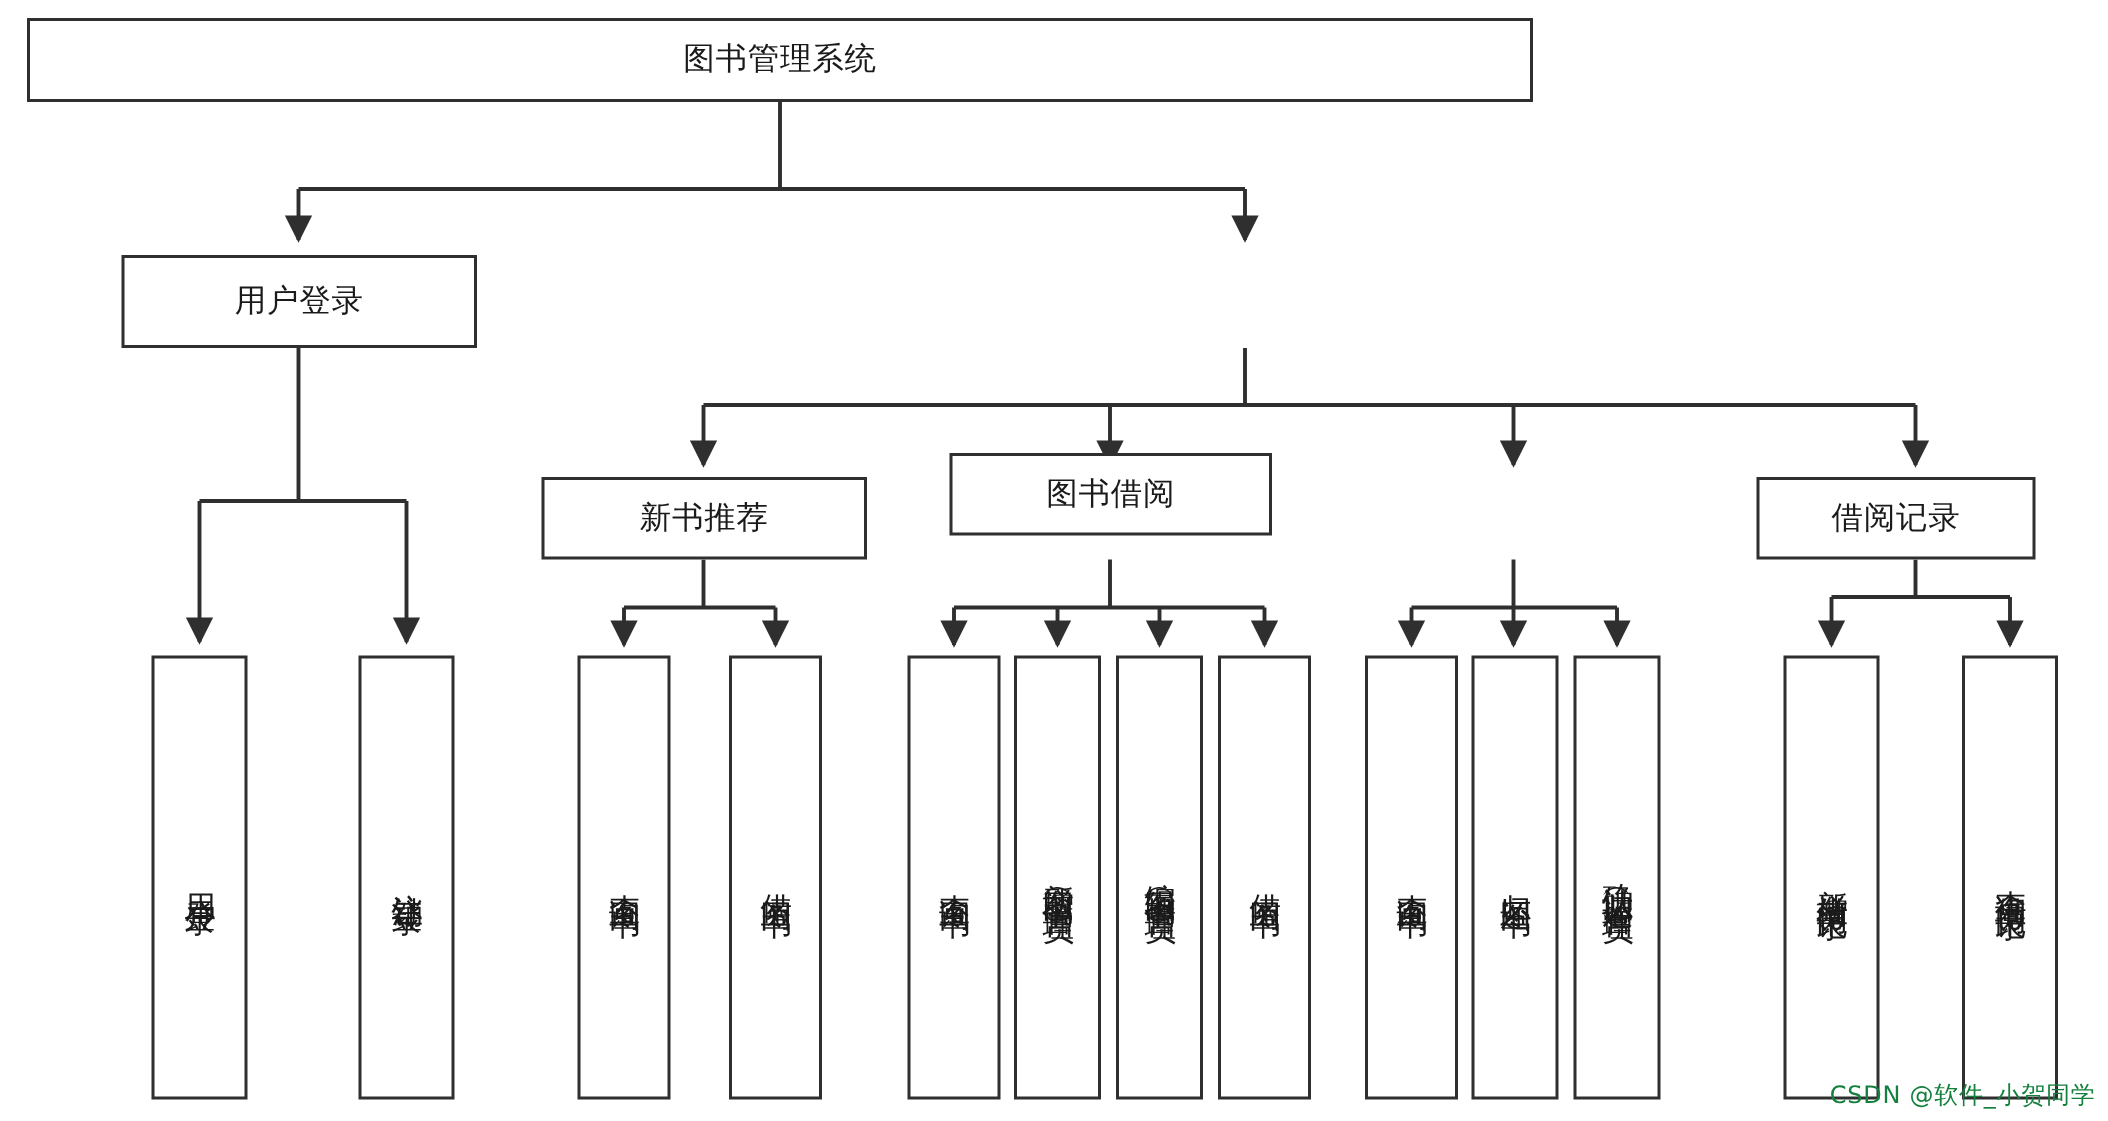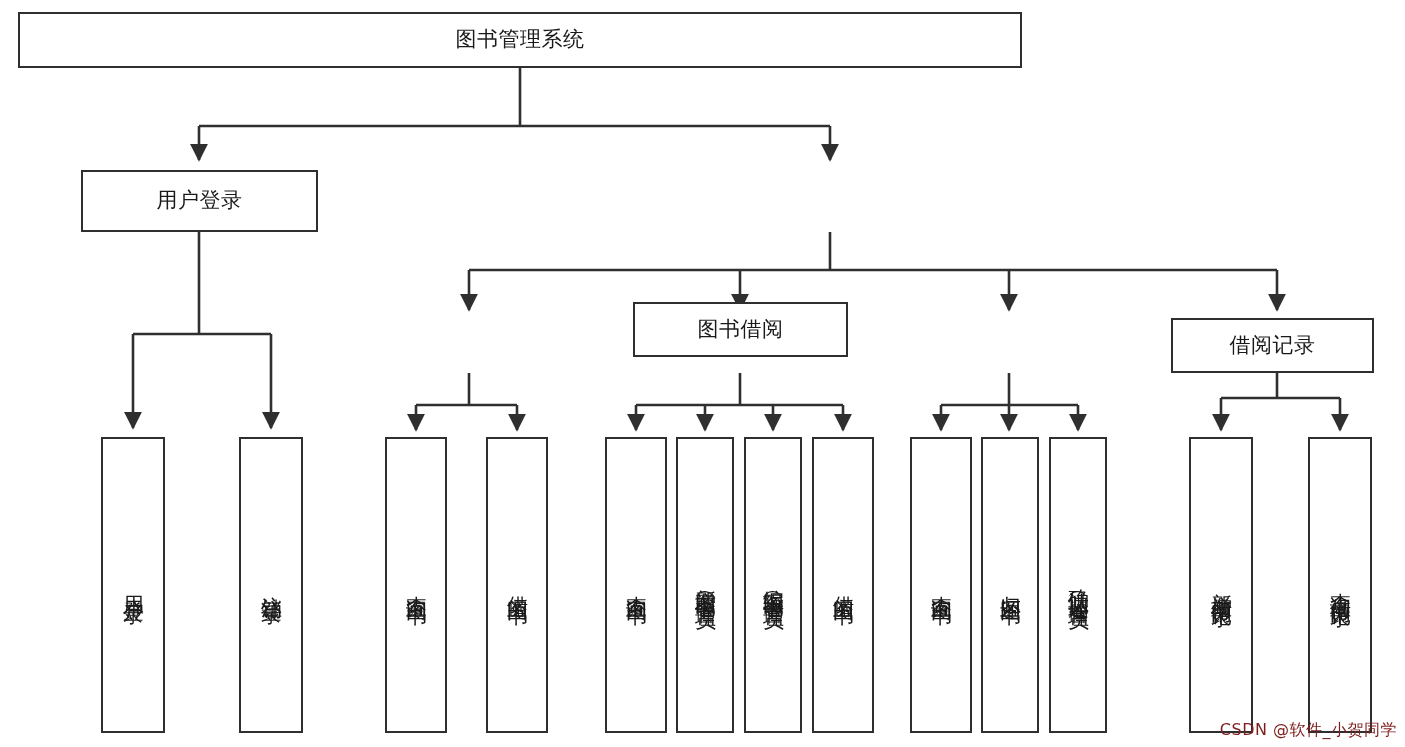--- a/index.html
+++ b/index.html
@@ -135,6 +135,9 @@
   </div>
 
 
+  <div class="node h" style="left:361px; top:318px; width:217px; height:55px;">
+    <span class="label">新书推荐</span>
+  </div>
 
   <div class="node h" style="left:633px; top:302px; width:215px; height:55px;">
     <span class="label">图书借阅</span>

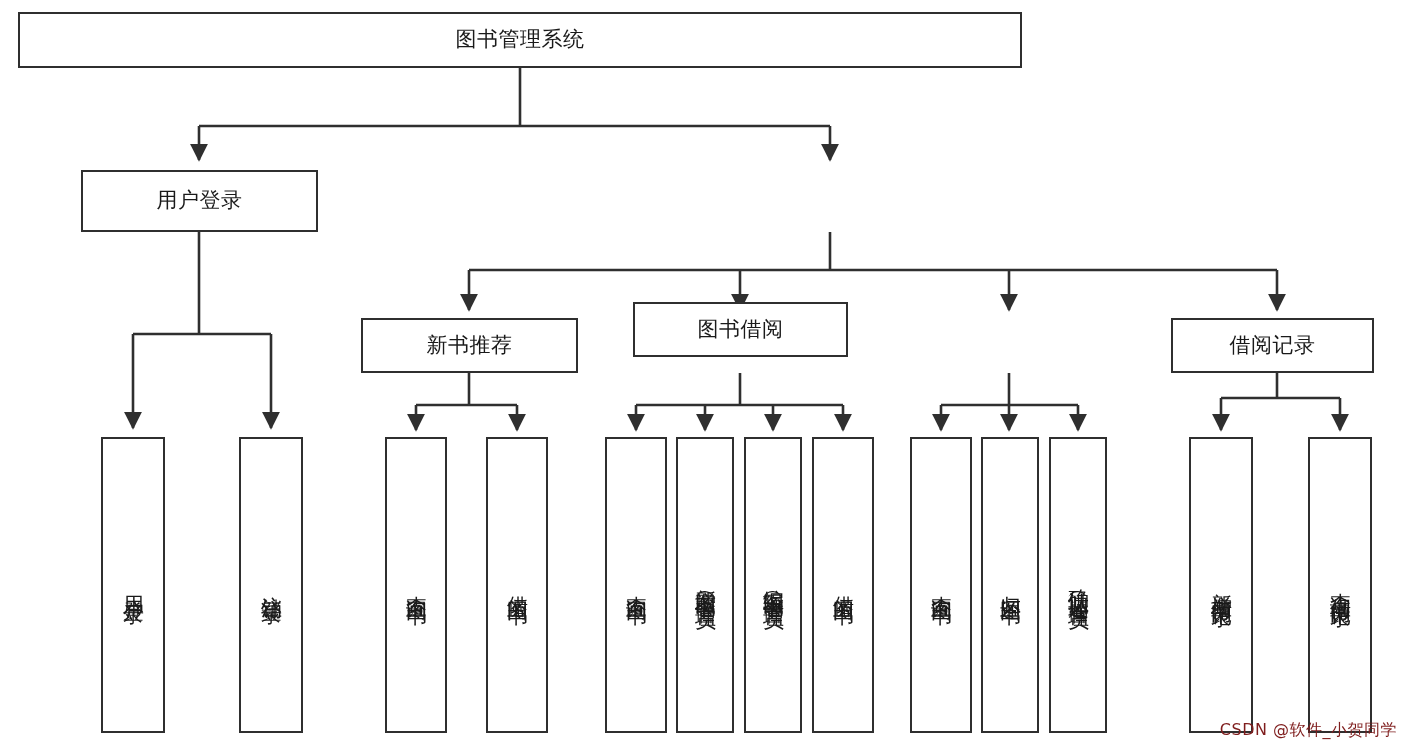--- a/index.html
+++ b/index.html
@@ -144,7 +144,7 @@
   </div>
 
 
-  <div class="node h" style="left:1171px; top:318px; width:203px; height:55px;">
+  <div class="node h" style="left:1171px; top:318px; width:186px; height:55px;">
     <span class="label">借阅记录</span>
   </div>
 

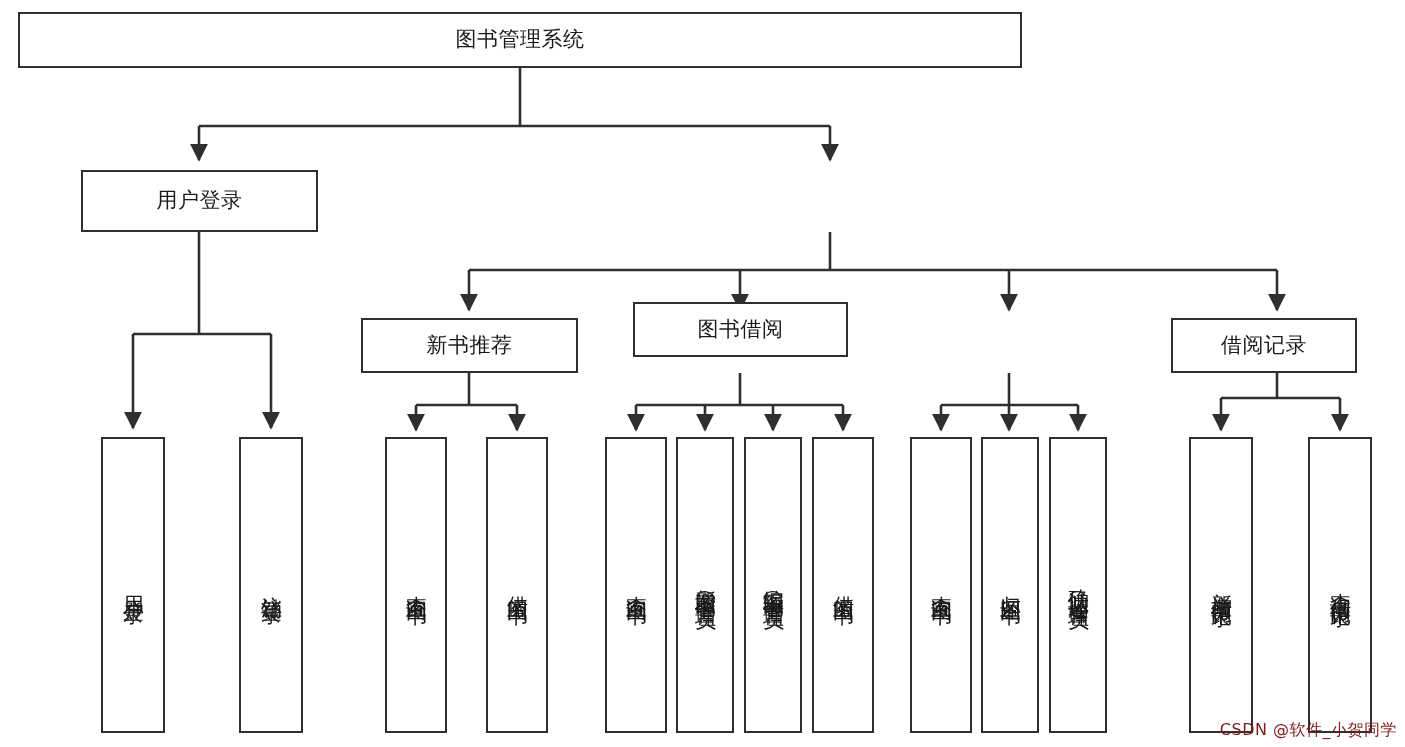--- a/index.html
+++ b/index.html
@@ -66,7 +66,7 @@
     right: 8px;
     bottom: 6px;
     font-size: 16px;
-    color: #7f1d1d;
+    color: #15803d;
     letter-spacing: 0.5px;
     white-space: nowrap;
   }

